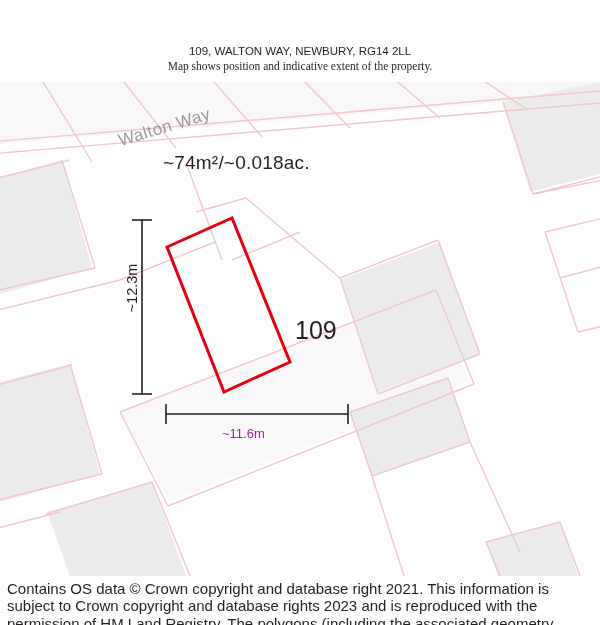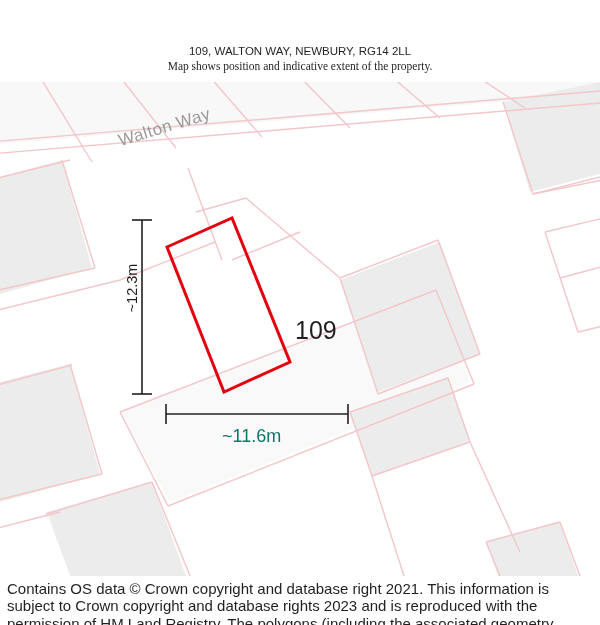--- a/index.html
+++ b/index.html
@@ -206,6 +206,7 @@
     </svg>
 
     <div class="street-label">Walton Way</div>
+    <div class="area-label">~74m²/~0.018ac.</div>
     <div class="plot-number">109</div>
     <div class="dim-vertical">~12.3m</div>
     <div class="dim-horizontal">~11.6m</div>

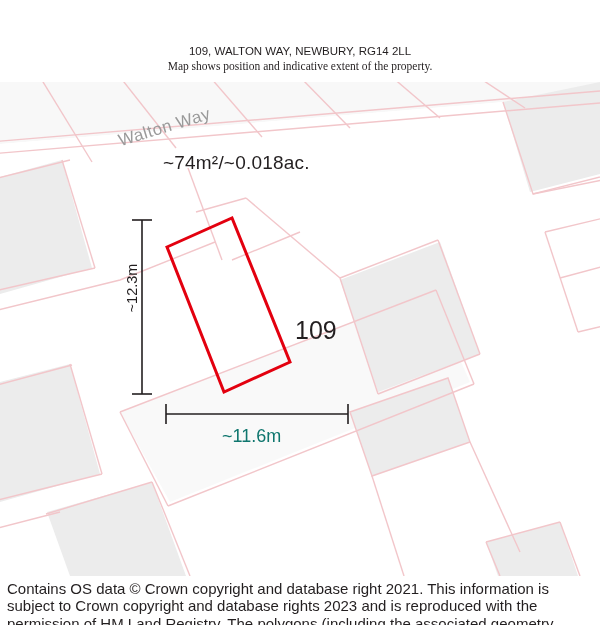--- a/index.html
+++ b/index.html
@@ -97,8 +97,8 @@
     position: absolute;
     left: 222px;
     top: 344px;
-    font-size: 18px;
-    color: #0f766e;
+    font-size: 13px;
+    color: #a21caf;
     white-space: nowrap;
   }
   

